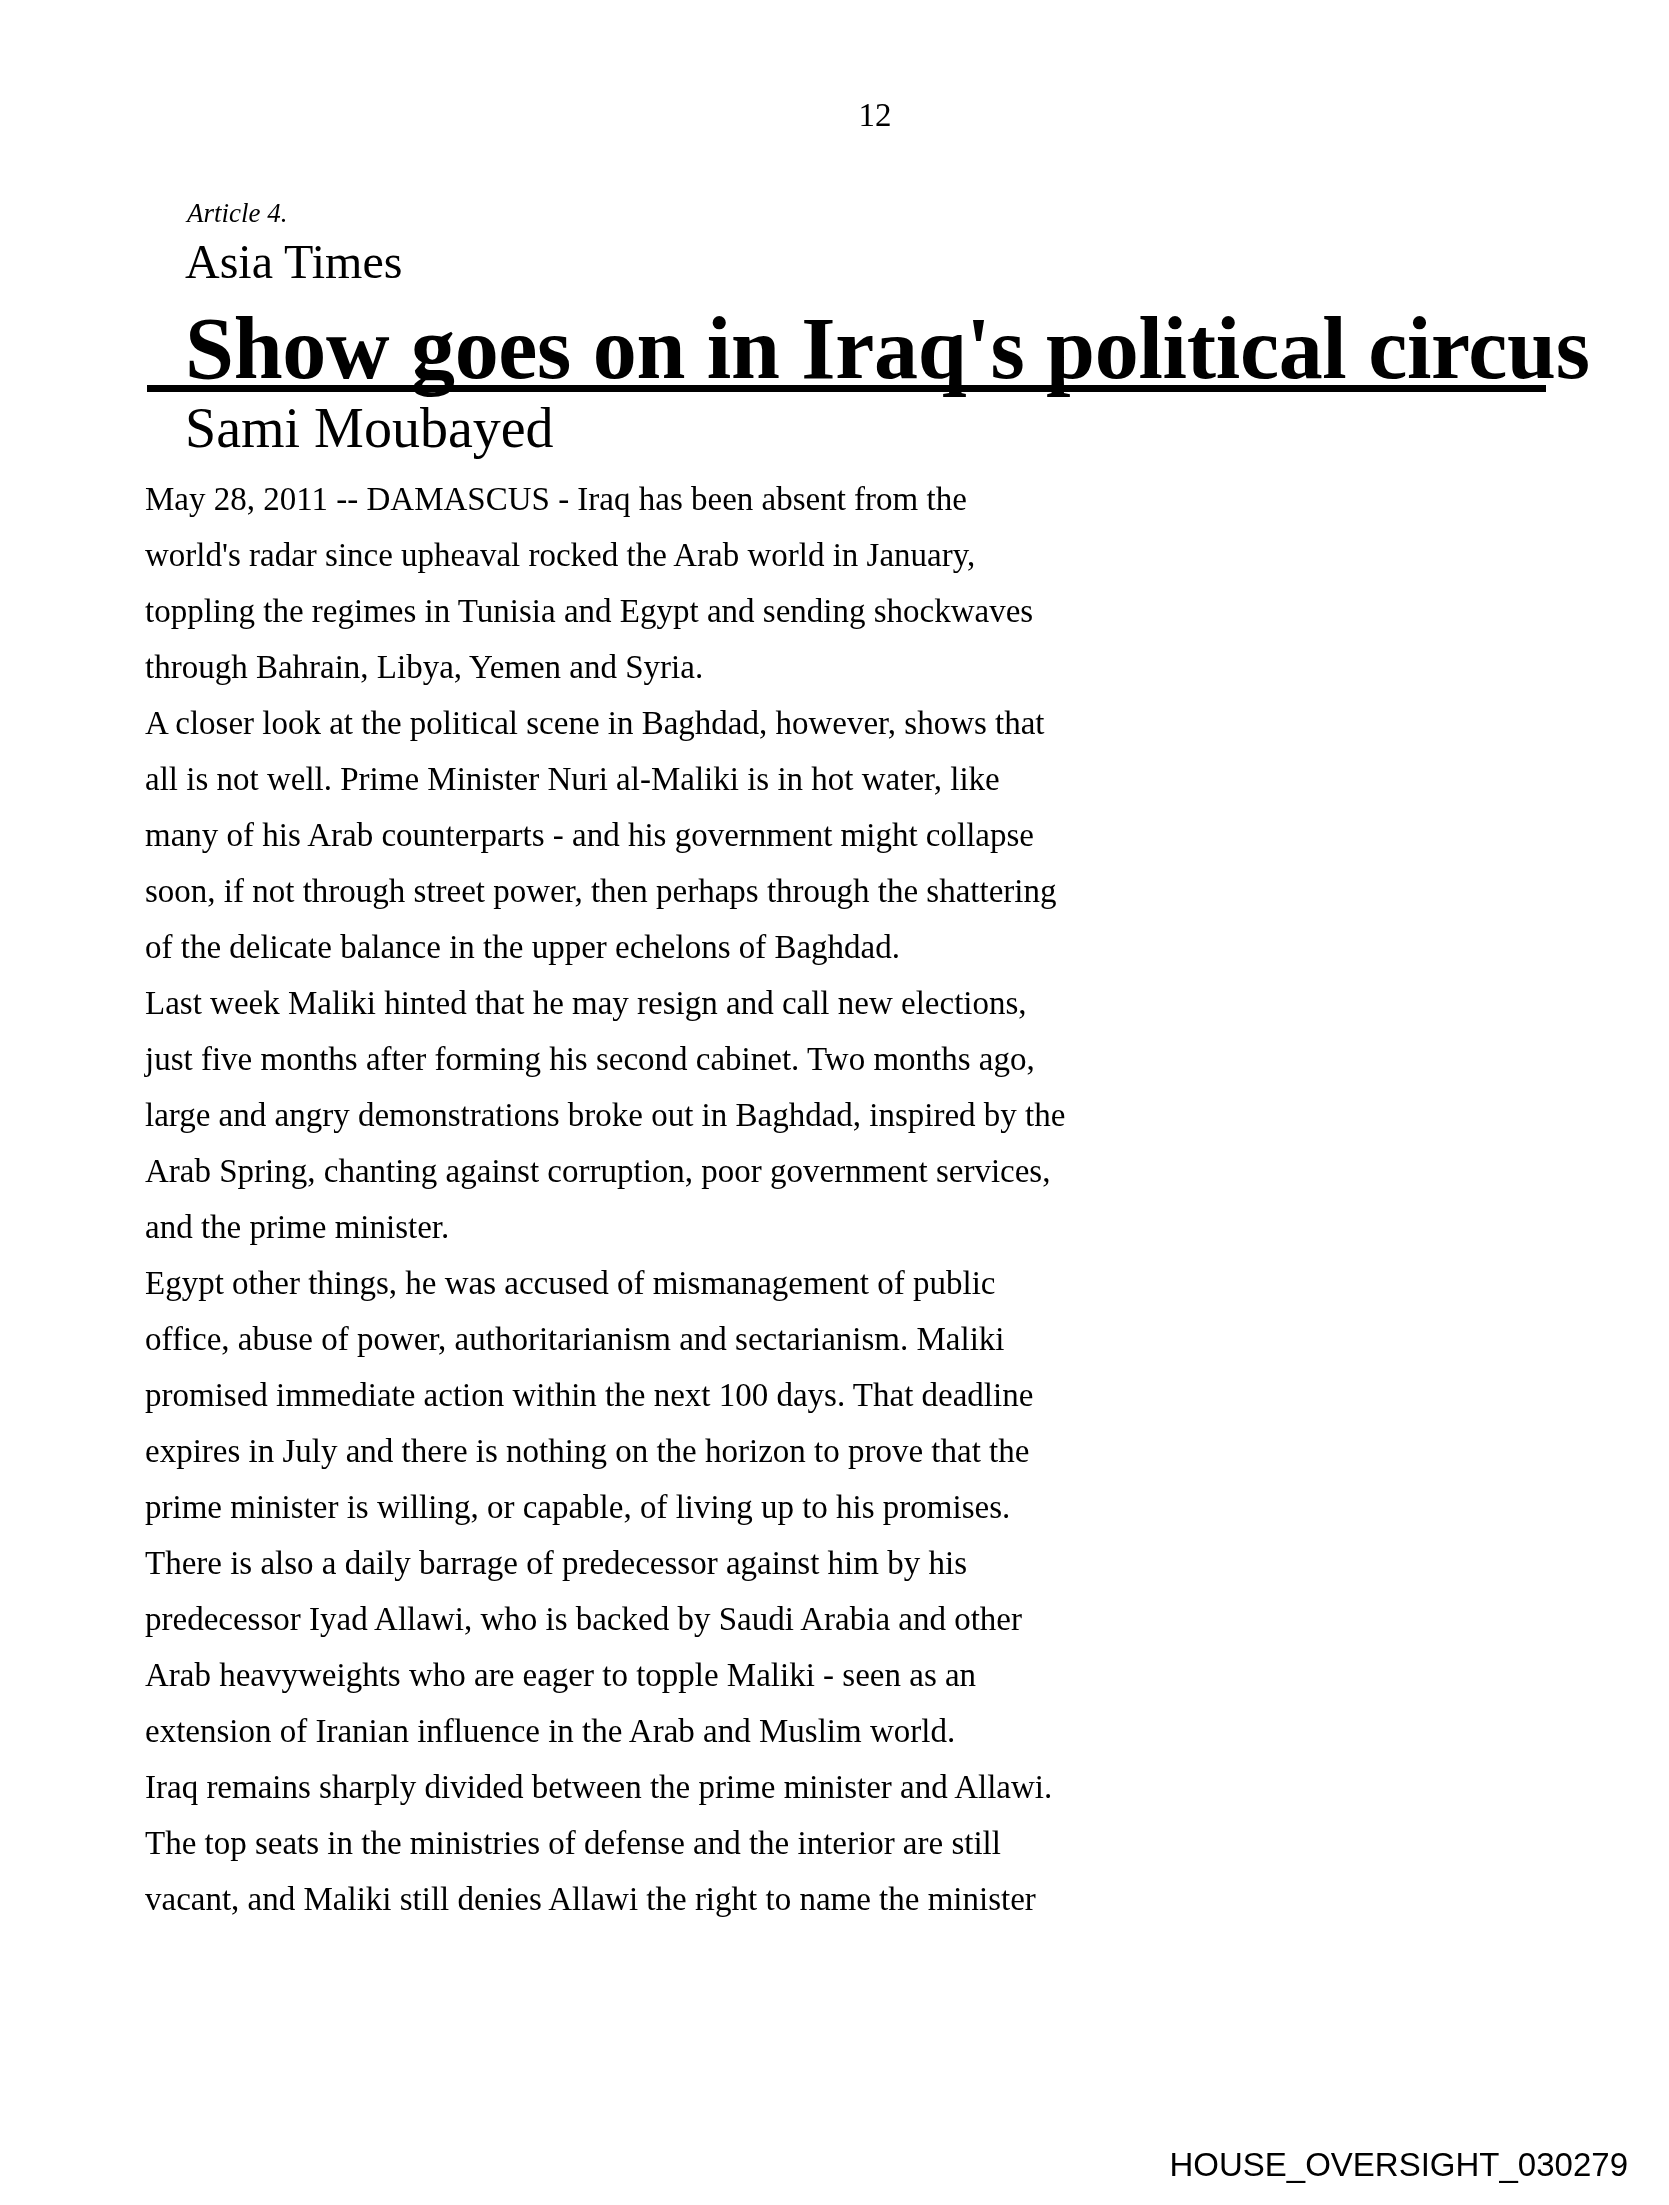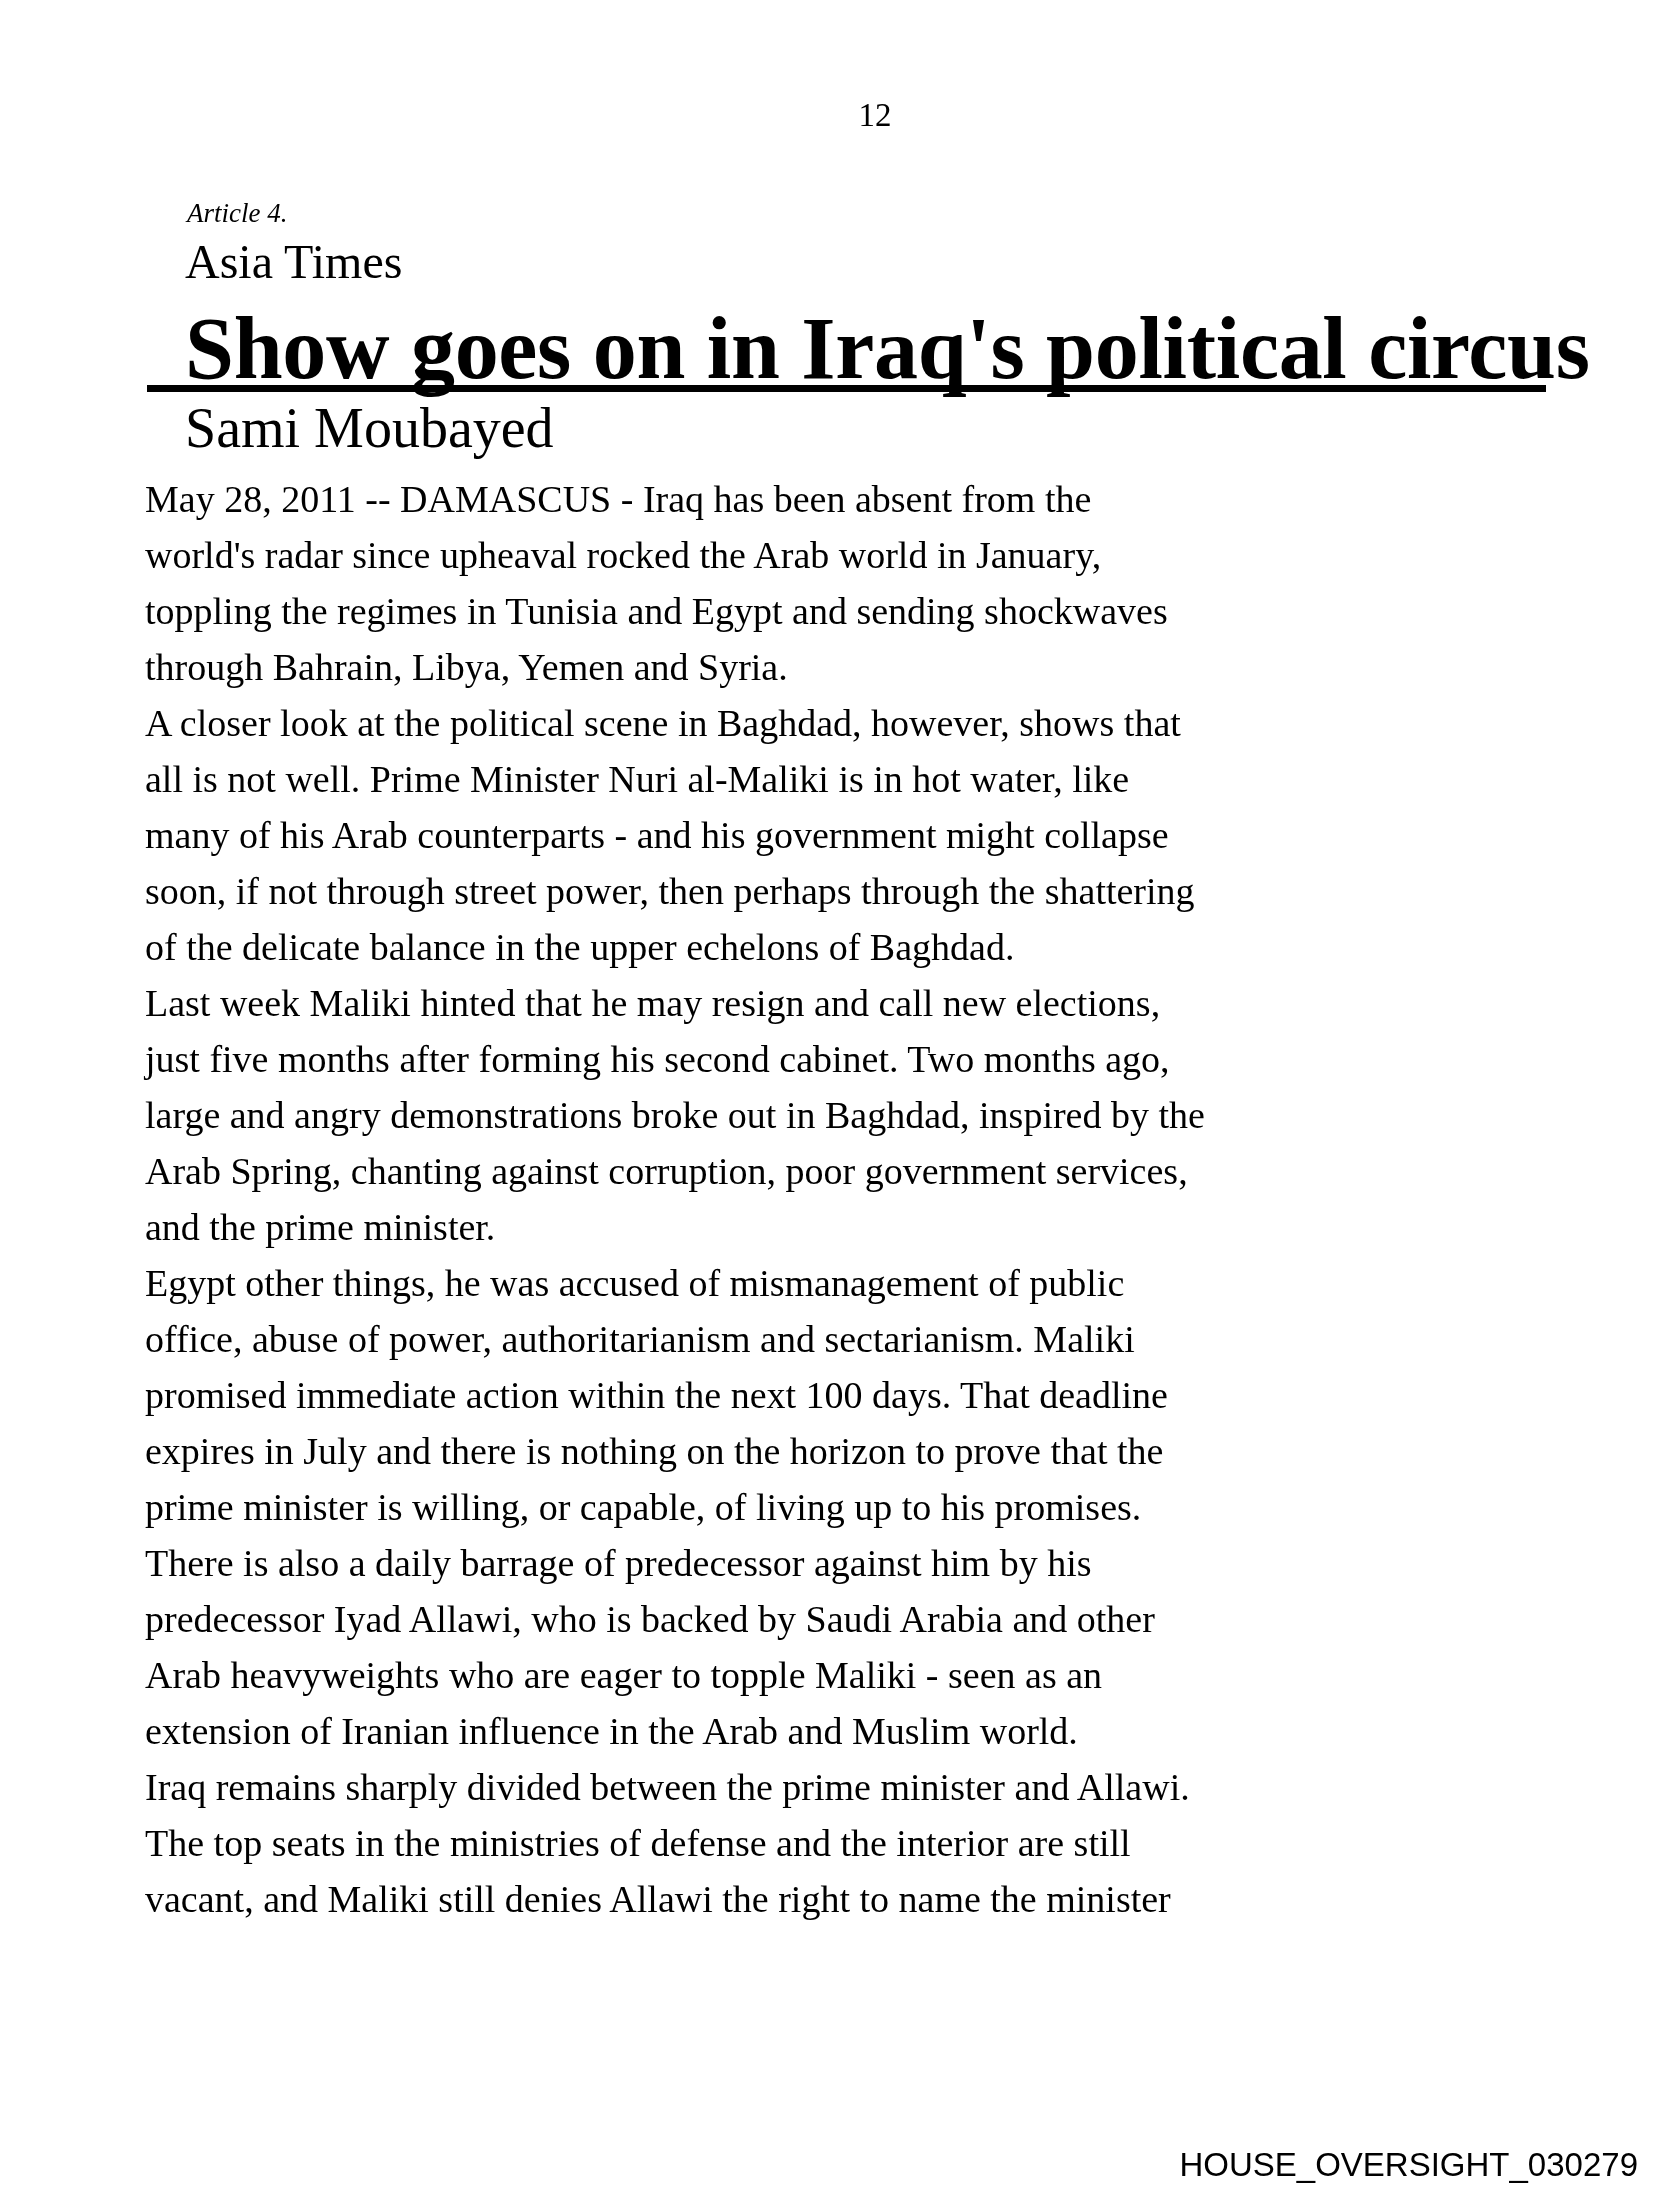--- a/index.html
+++ b/index.html
@@ -11,7 +11,7 @@
   #headline { left: 145px; top: 300px; font-size: 88px; line-height: 98px; font-weight: bold; letter-spacing: -0.3px; }
   #headline-underline { position: absolute; left: 147px; top: 385px; height: 7.2px; background: #000; width: 1224px; }
   #byline { left: 145px; top: 397px; font-size: 56px; line-height: 63px; }
-  #article-body { position: absolute; left: 145px; top: 471px; width: 1506px; font-size: 38px; line-height: 56px; }
+  #article-body { position: absolute; left: 145px; top: 471px; width: 1506px; font-size: 33px; line-height: 56px; }
   .line { display: block; white-space: nowrap; height: 56px; }
   #footer-id { right: 31px; top: 2146px; font-family: "Liberation Sans", "DejaVu Sans", sans-serif; font-size: 33px; line-height: 37px; letter-spacing: 0px; }
 </style>

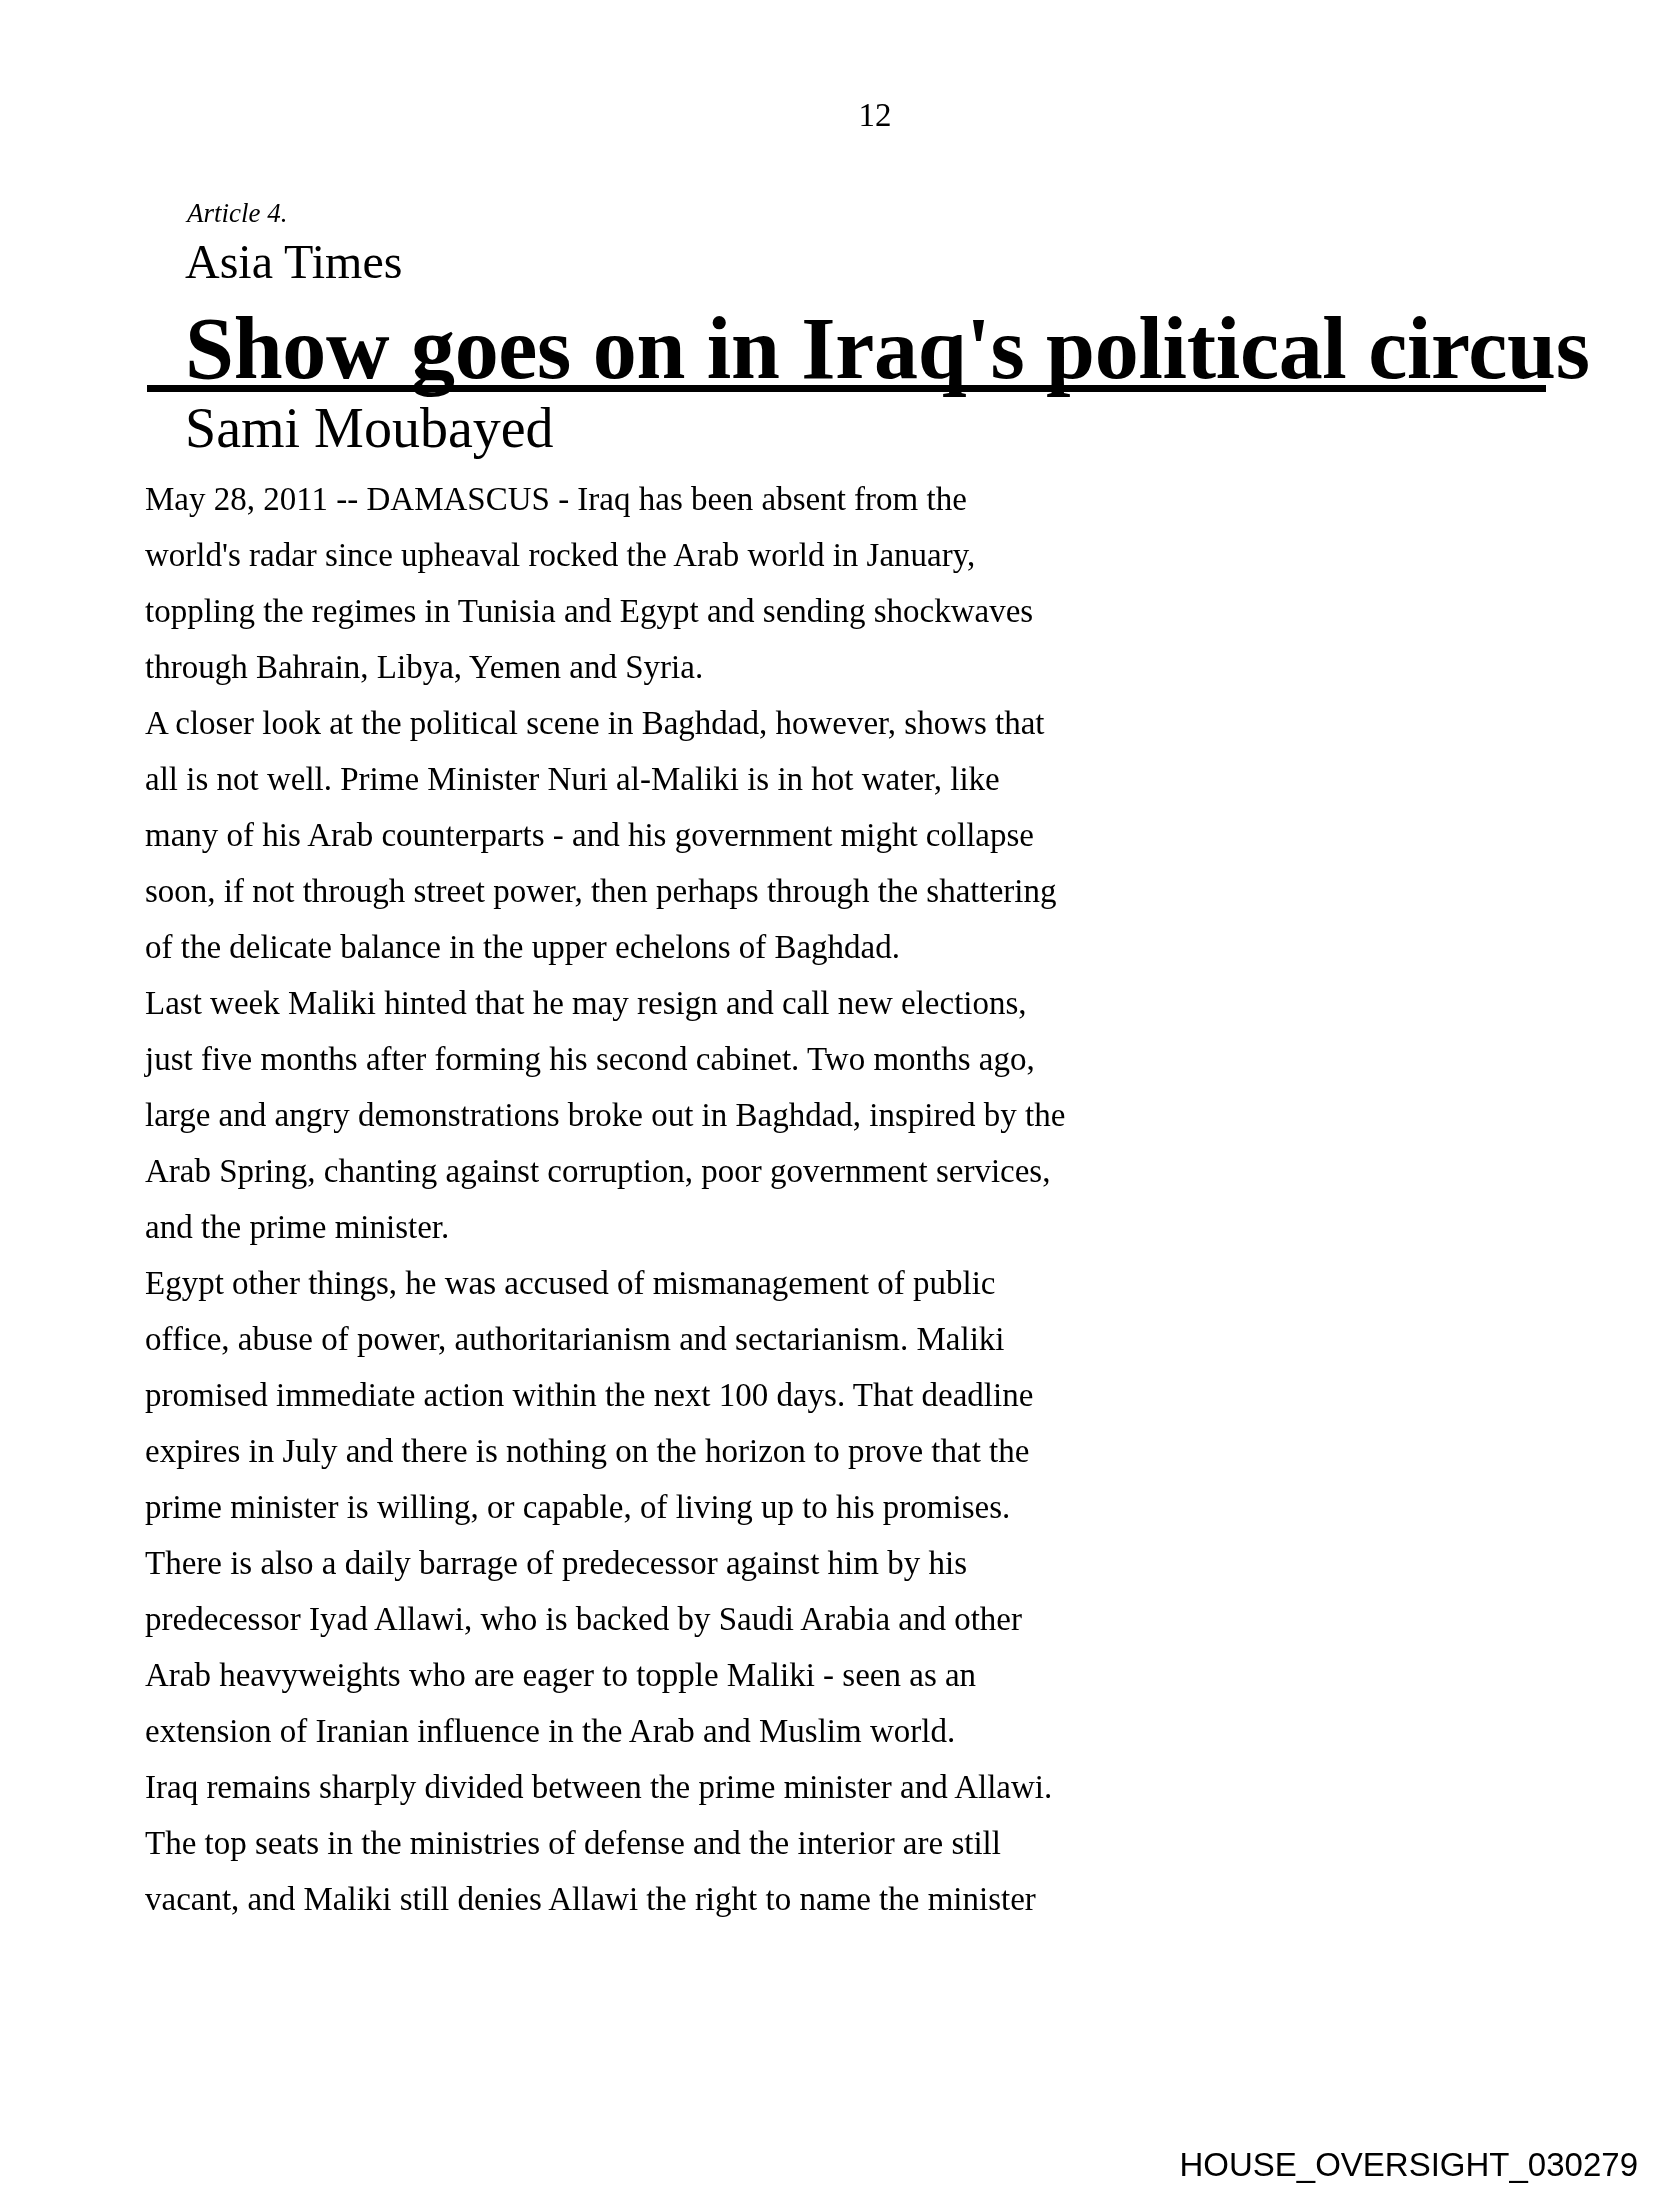--- a/index.html
+++ b/index.html
@@ -13,7 +13,7 @@
   #byline { left: 145px; top: 397px; font-size: 56px; line-height: 63px; }
   #article-body { position: absolute; left: 145px; top: 471px; width: 1506px; font-size: 33px; line-height: 56px; }
   .line { display: block; white-space: nowrap; height: 56px; }
-  #footer-id { right: 31px; top: 2146px; font-family: "Liberation Sans", "DejaVu Sans", sans-serif; font-size: 33px; line-height: 37px; letter-spacing: 0px; }
+  #footer-id { right: 41px; top: 2146px; font-family: "Liberation Sans", "DejaVu Sans", sans-serif; font-size: 33px; line-height: 37px; letter-spacing: 0px; }
 </style>
 </head>
 <body>

